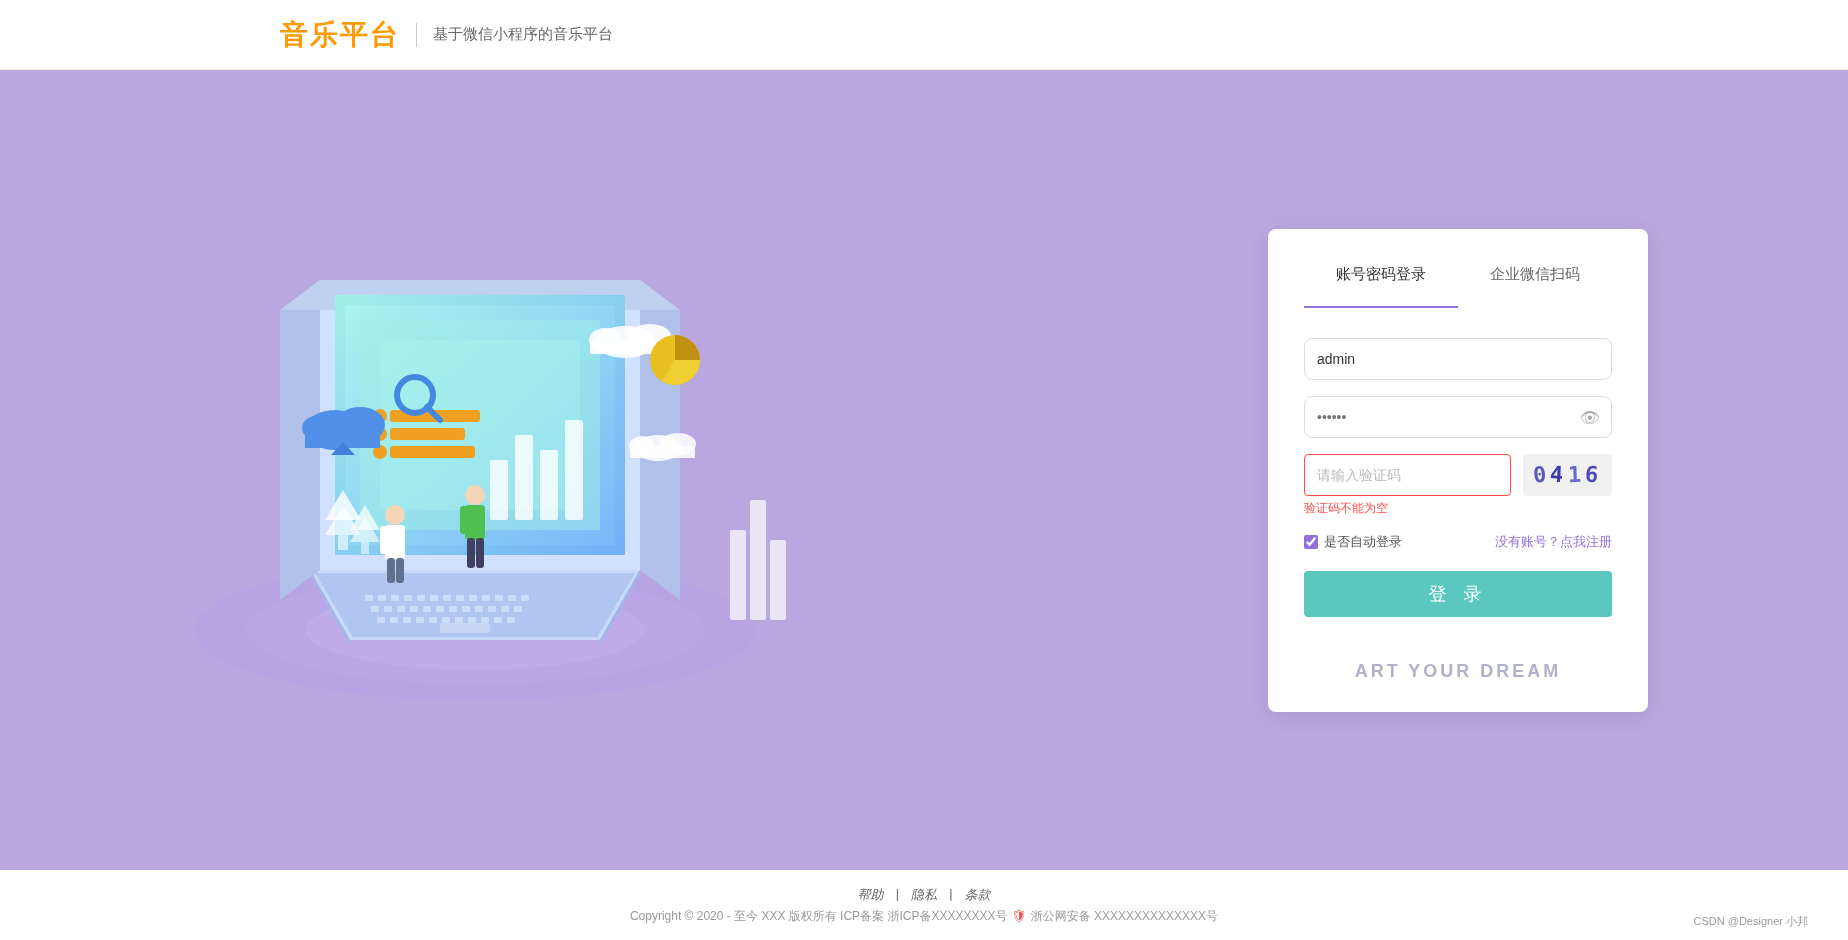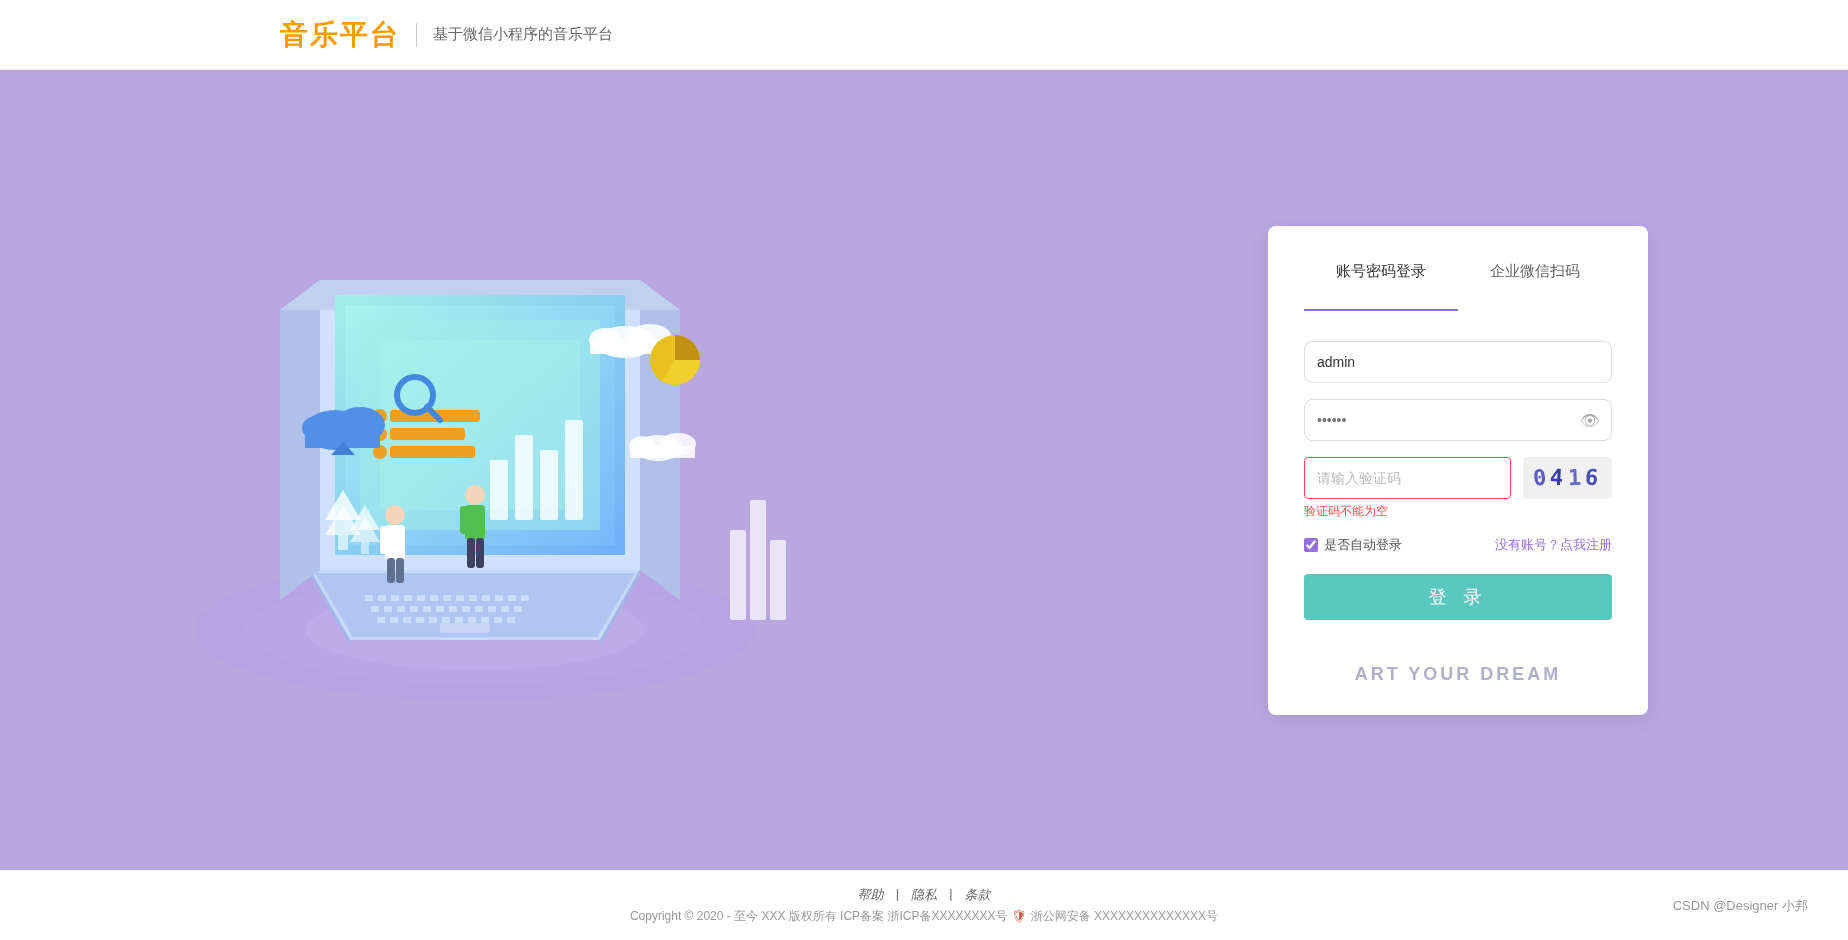--- a/index.html
+++ b/index.html
@@ -74,7 +74,7 @@
     .login-tab {
       flex: 1;
       text-align: center;
-      padding-bottom: 28px;
+      padding-bottom: 22px;
       font-size: 15px;
       color: #666;
       cursor: pointer;

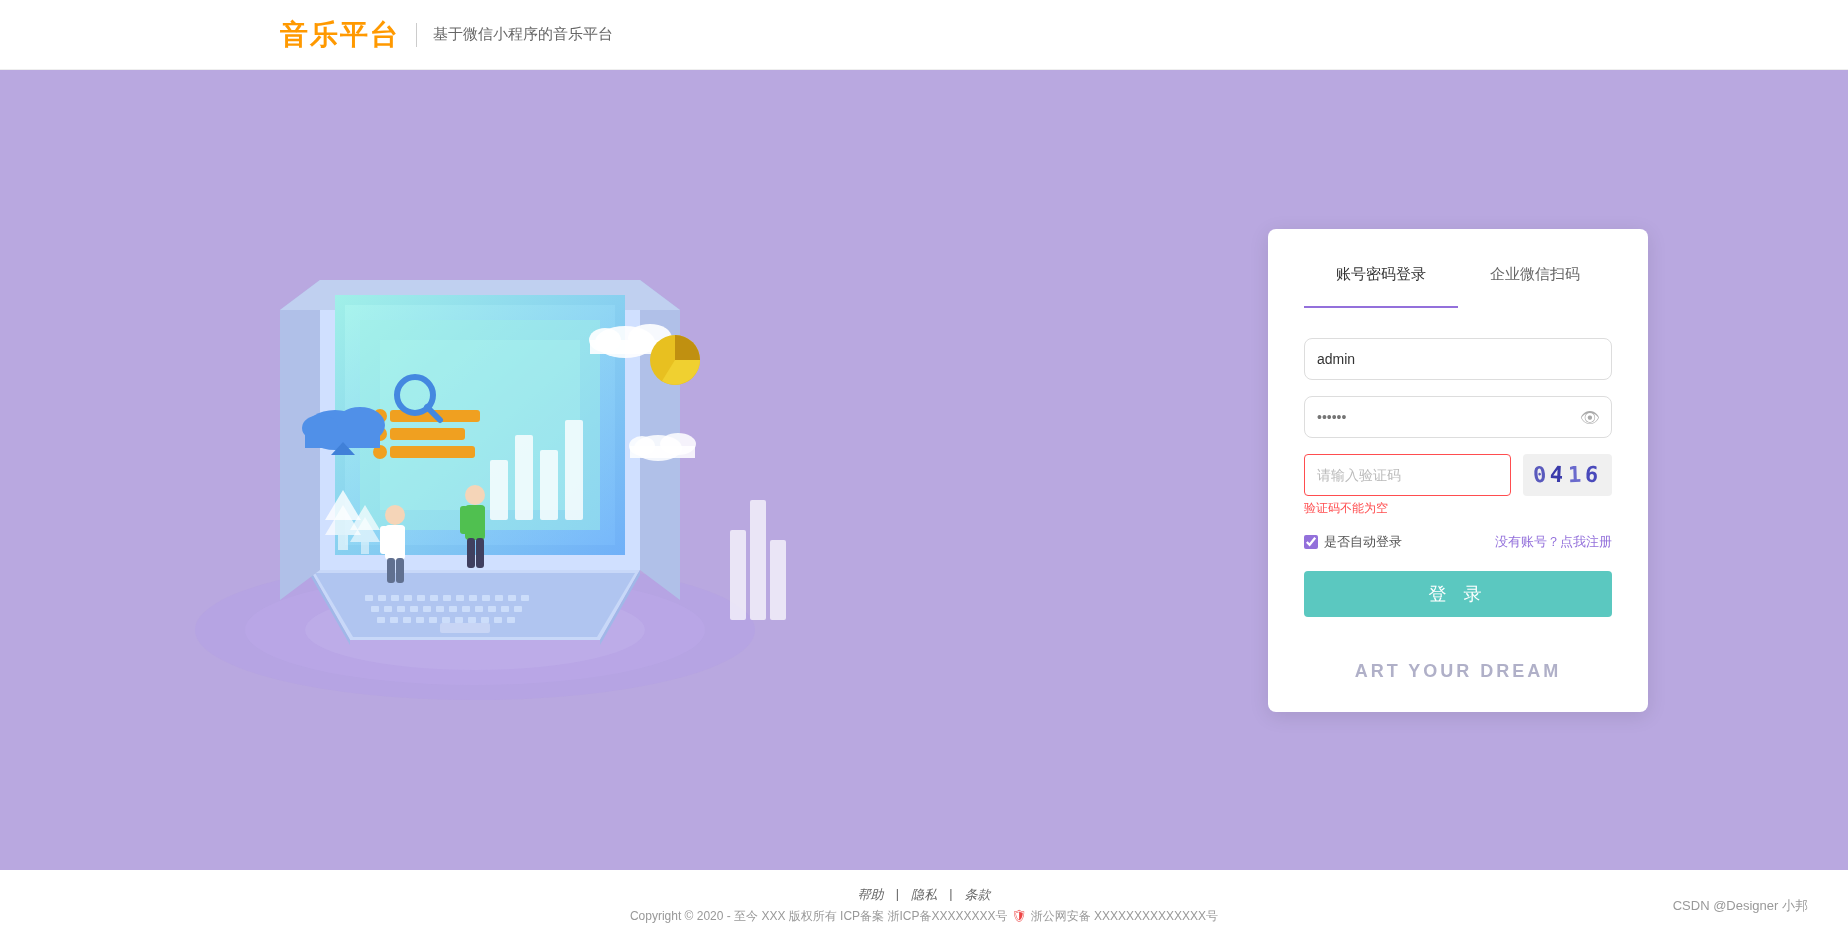--- a/index.html
+++ b/index.html
@@ -231,8 +231,8 @@
     .footer-right {
       position: absolute;
       right: 40px;
-      bottom: 25px;
-      font-size: 13px;
+      bottom: 11px;
+      font-size: 11px;
       color: #999;
     }
 

